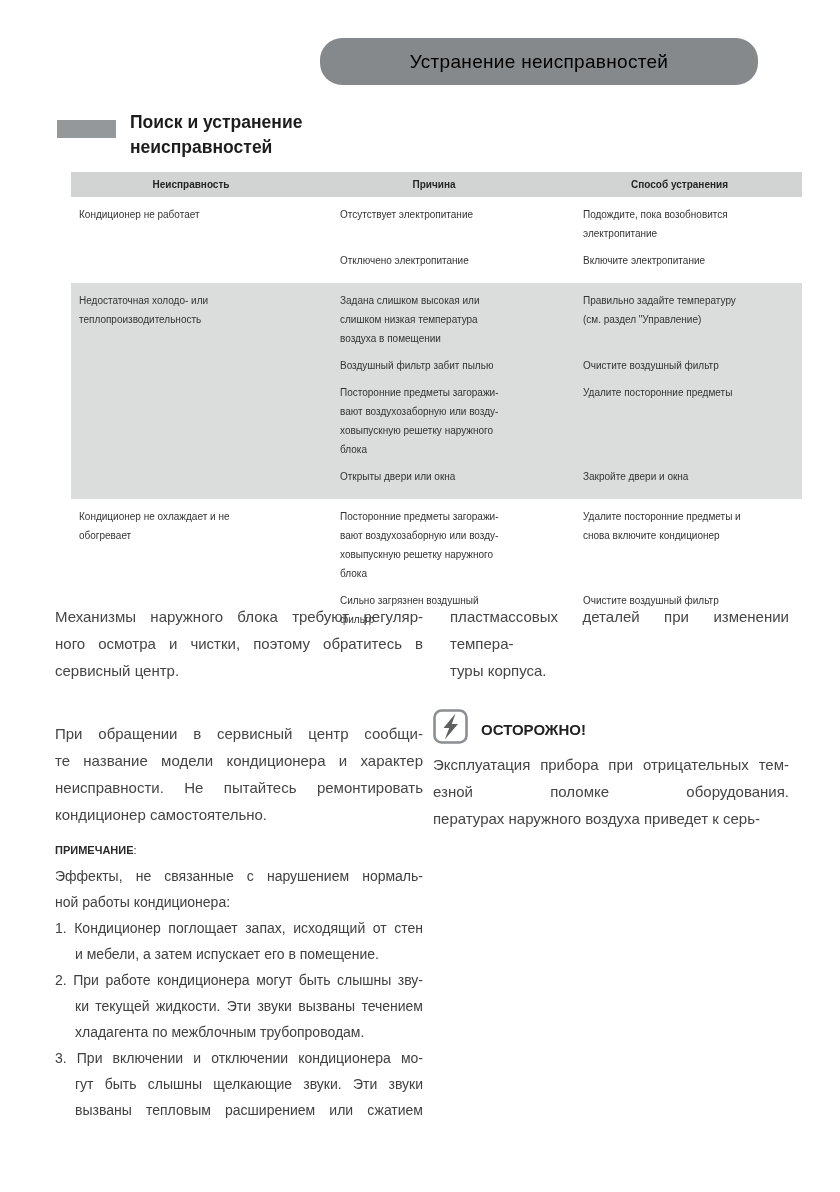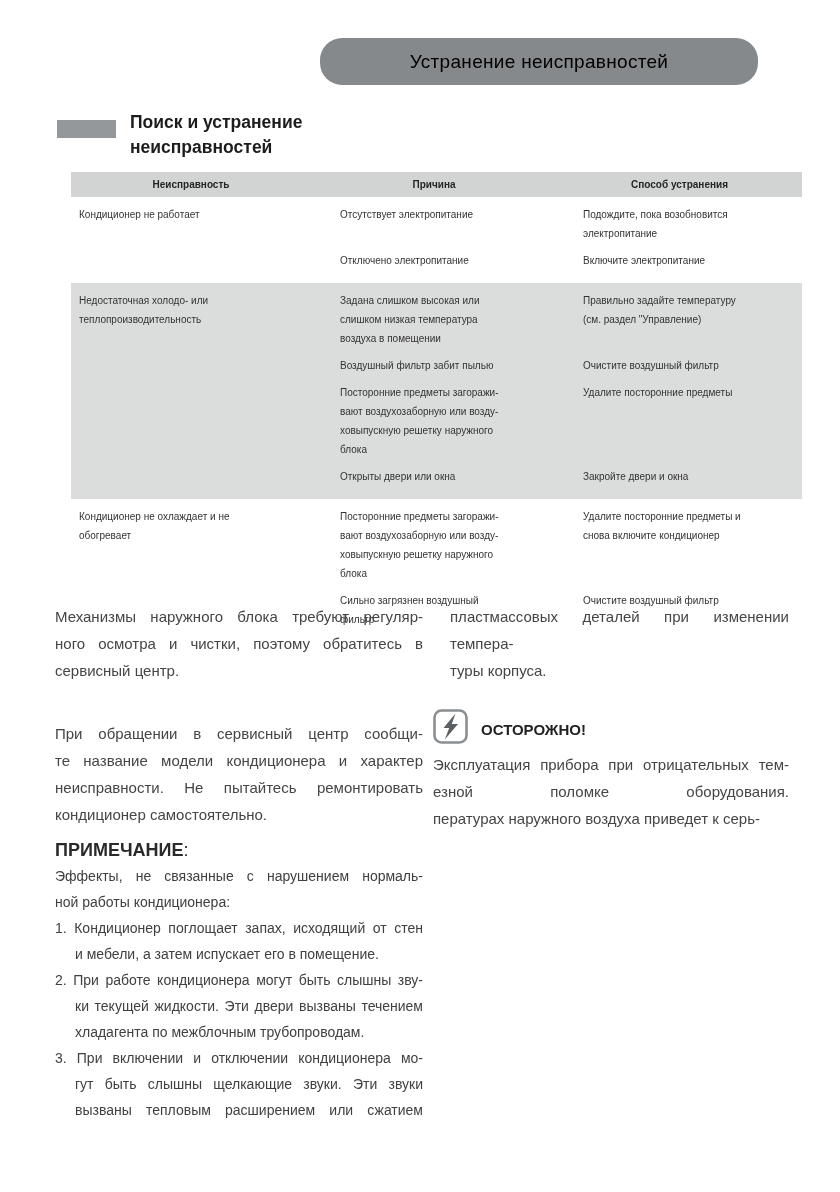--- a/index.html
+++ b/index.html
@@ -36,7 +36,7 @@
   .justify .line { text-align:justify; text-align-last:justify; }
   .justify .line:last-child { text-align-last:left; }
   .justify.all .line:last-child { text-align-last:justify; }
-  .note-head { margin-top:9px; font-size:18px; line-height:26px; color:#2a2a2a; }
+  .note-head { margin-top:9px; font-size:11px; line-height:26px; color:#2a2a2a; }
   .note-head .b { font-weight:bold; }
   .note { font-size:14px; line-height:26px; color:#404040; }
   .hang { padding-left:20px; }

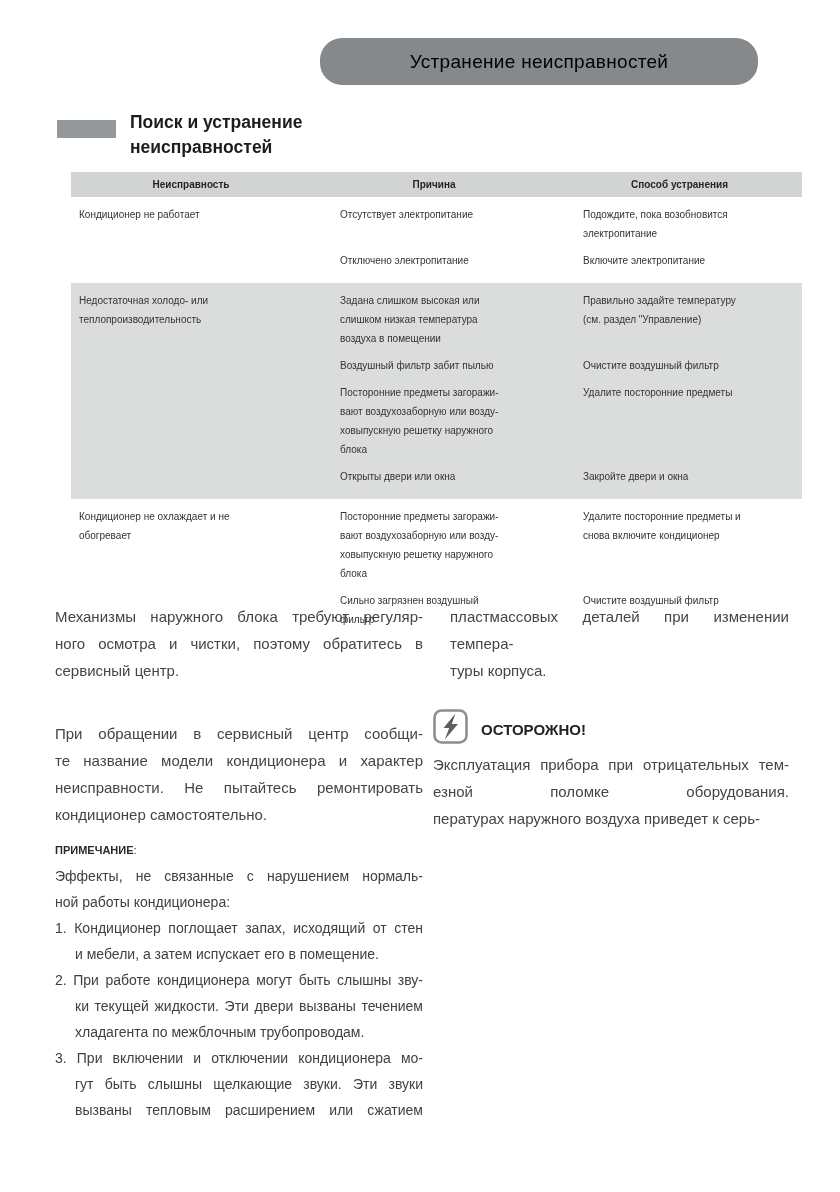--- a/index.html
+++ b/index.html
@@ -156,7 +156,7 @@
       </div>
     <div class="note justify hang">
         <div class="line">2. При работе кондиционера могут быть слышны зву-</div>
-        <div class="line">ки текущей жидкости. Эти двери вызваны течением</div>
+        <div class="line">ки текущей жидкости. Эти звуки вызваны течением</div>
         <div class="line">хладагента по межблочным трубопроводам.</div>
       </div>
     <div class="note justify all hang">

